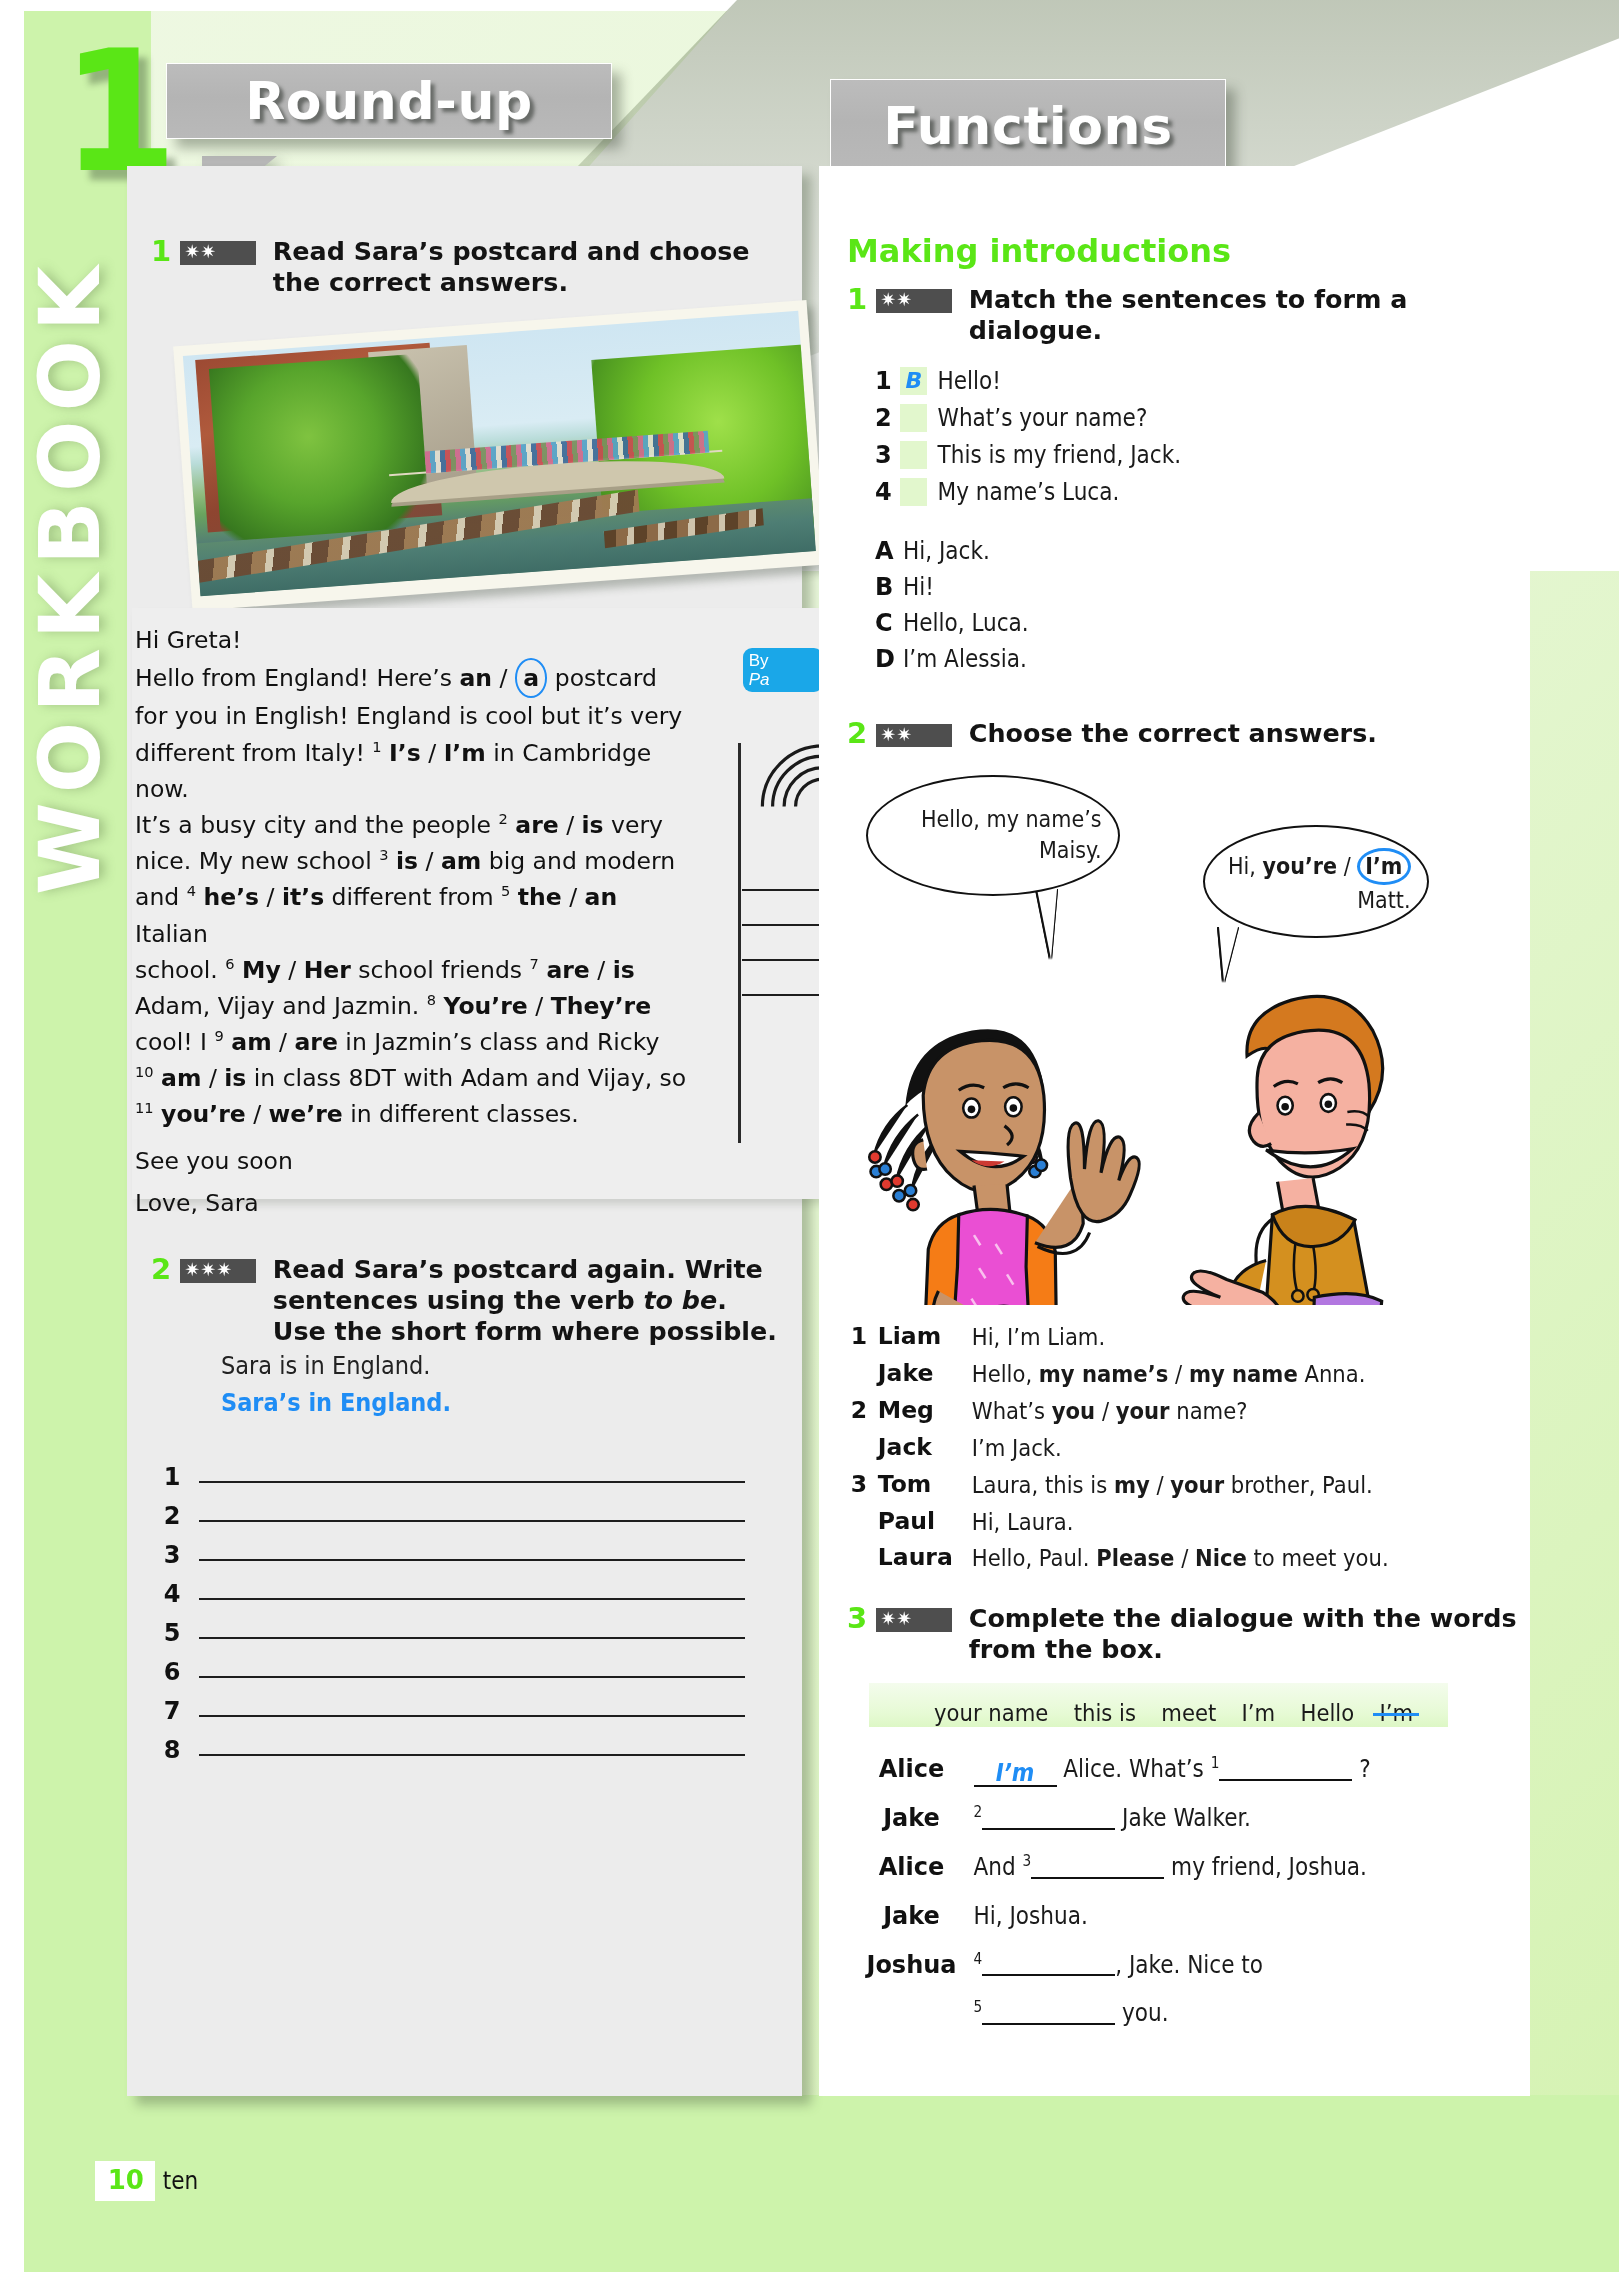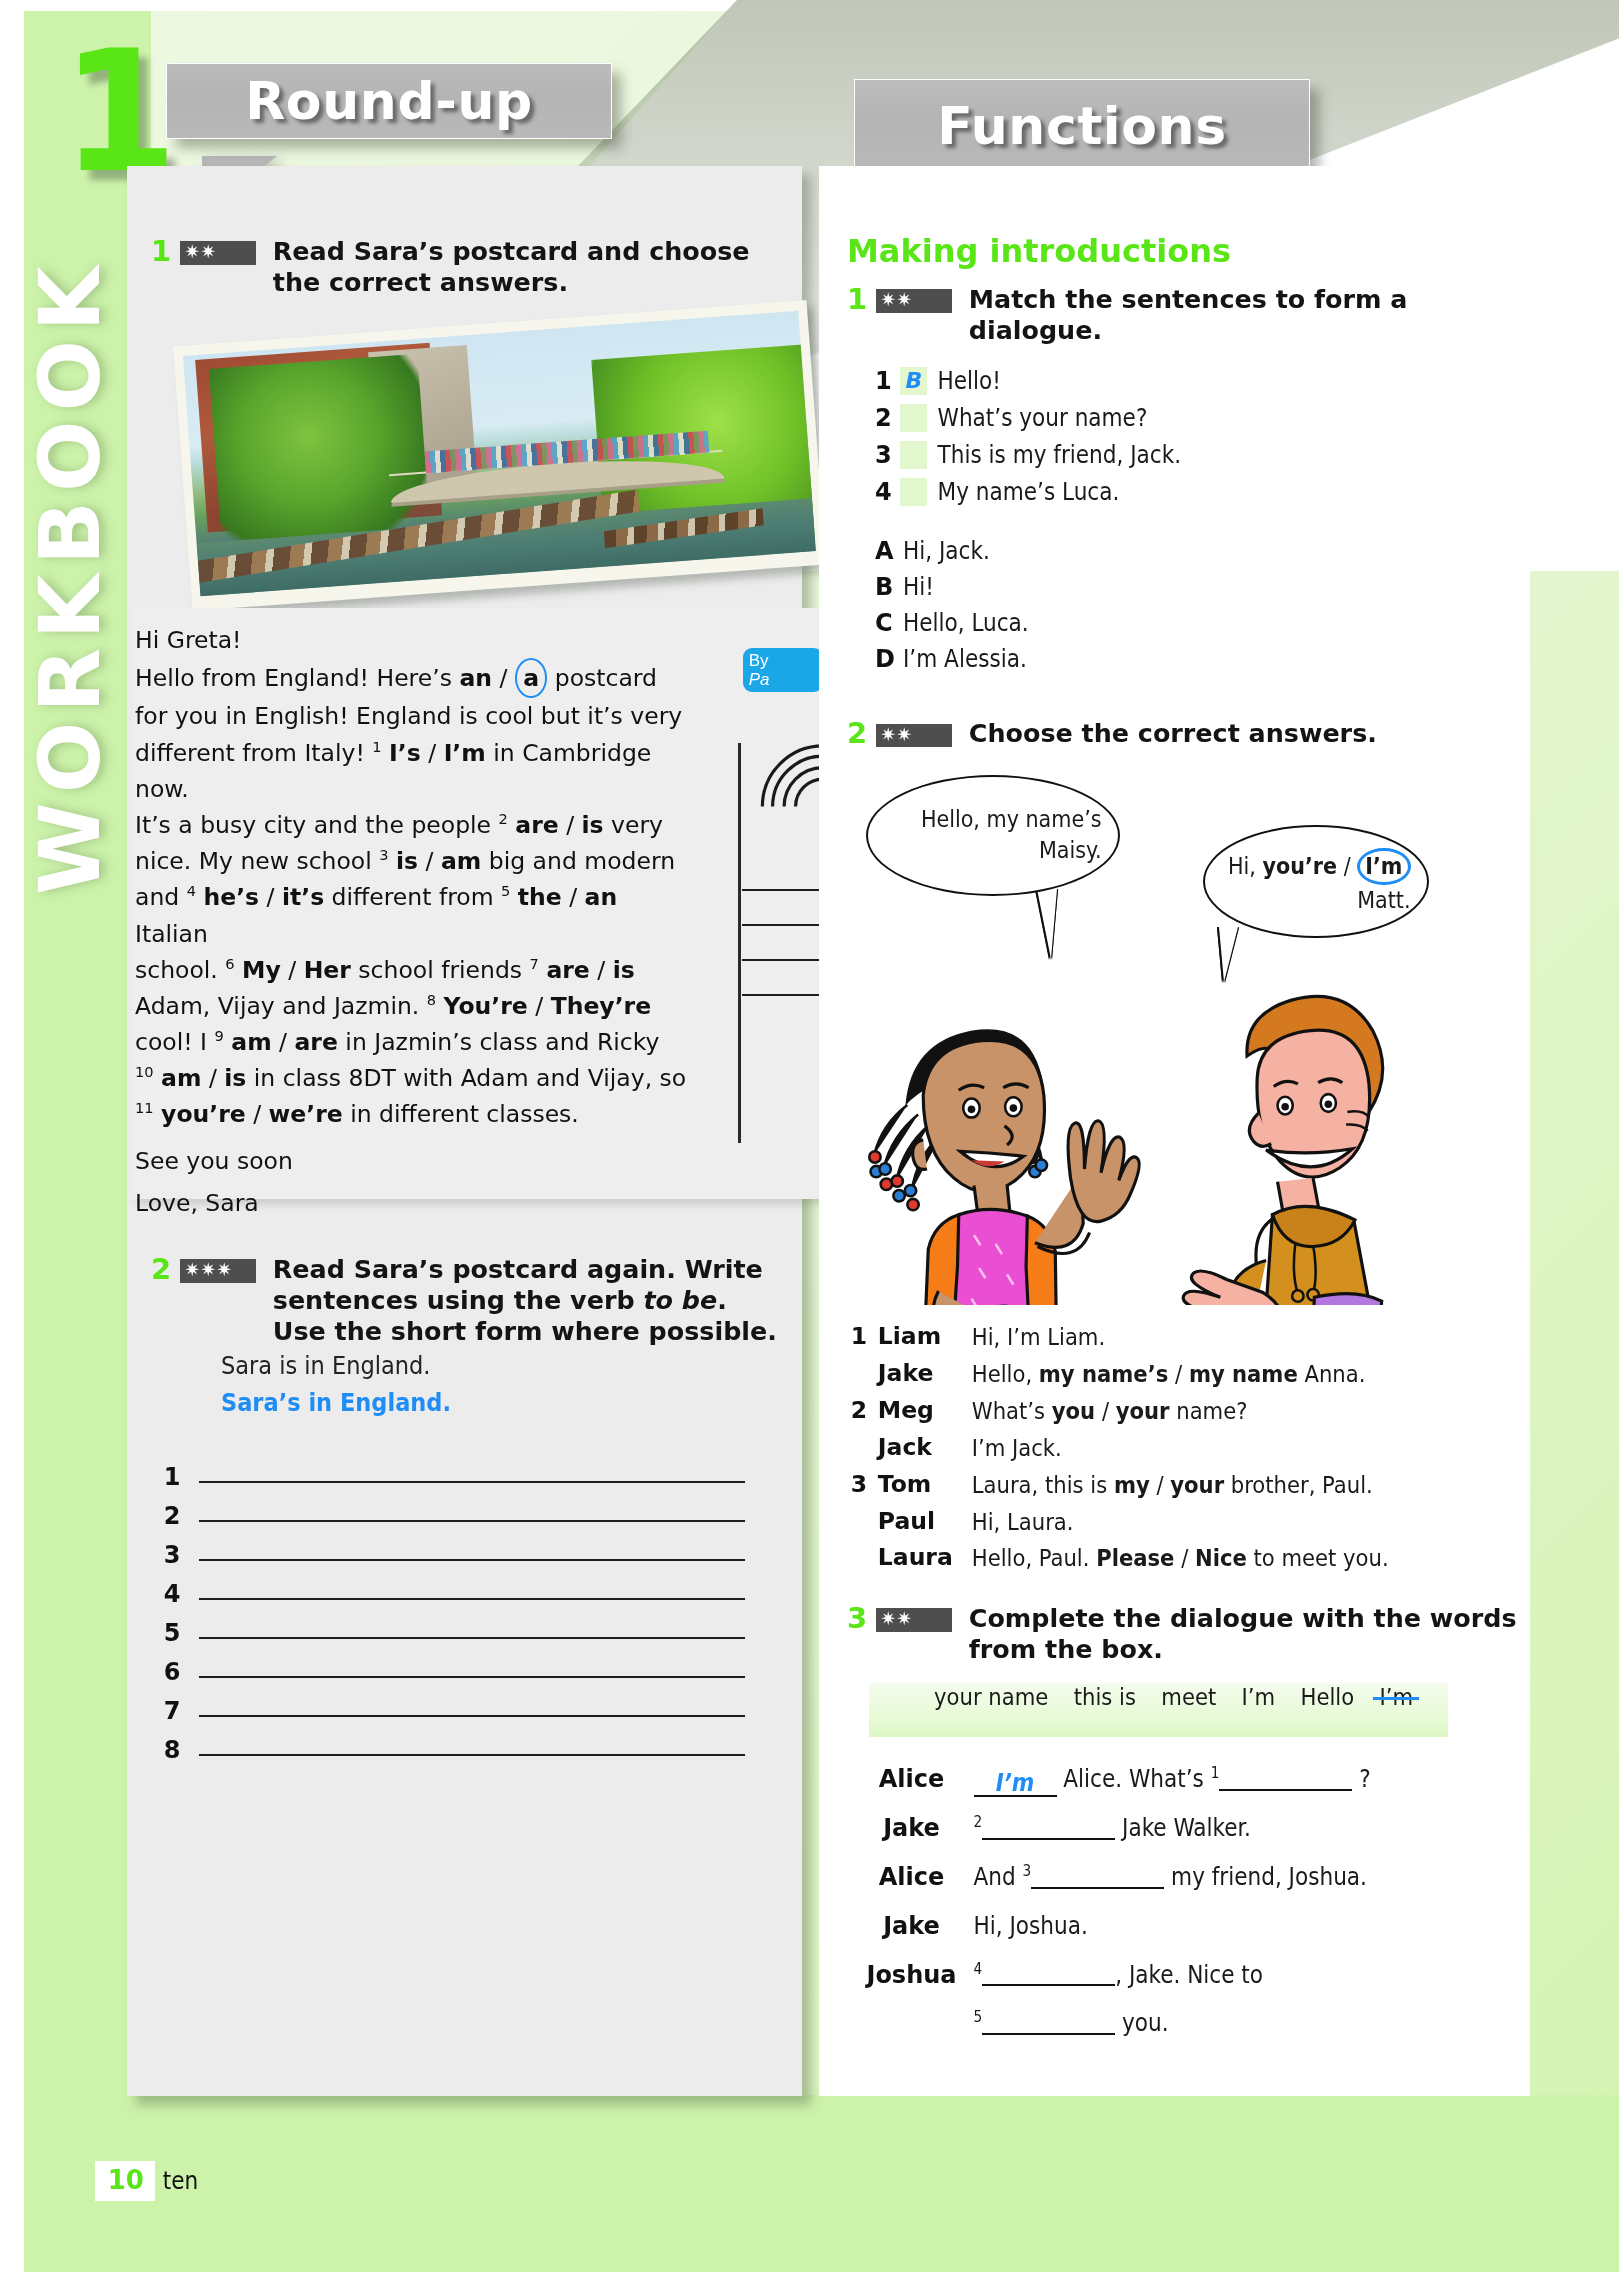--- a/index.html
+++ b/index.html
@@ -74,7 +74,7 @@
     letter-spacing: 0.6px;
   }
   #banner-roundup { left: 166px; top: 63px; width: 446px; height: 76px; }
-  #banner-functions { left: 854px; top: 79px; width: 456px; height: 94px; }
+  #banner-functions { left: 830px; top: 79px; width: 396px; height: 94px; }
   .banner-tail {
     position: absolute; width: 0; height: 0;
   }

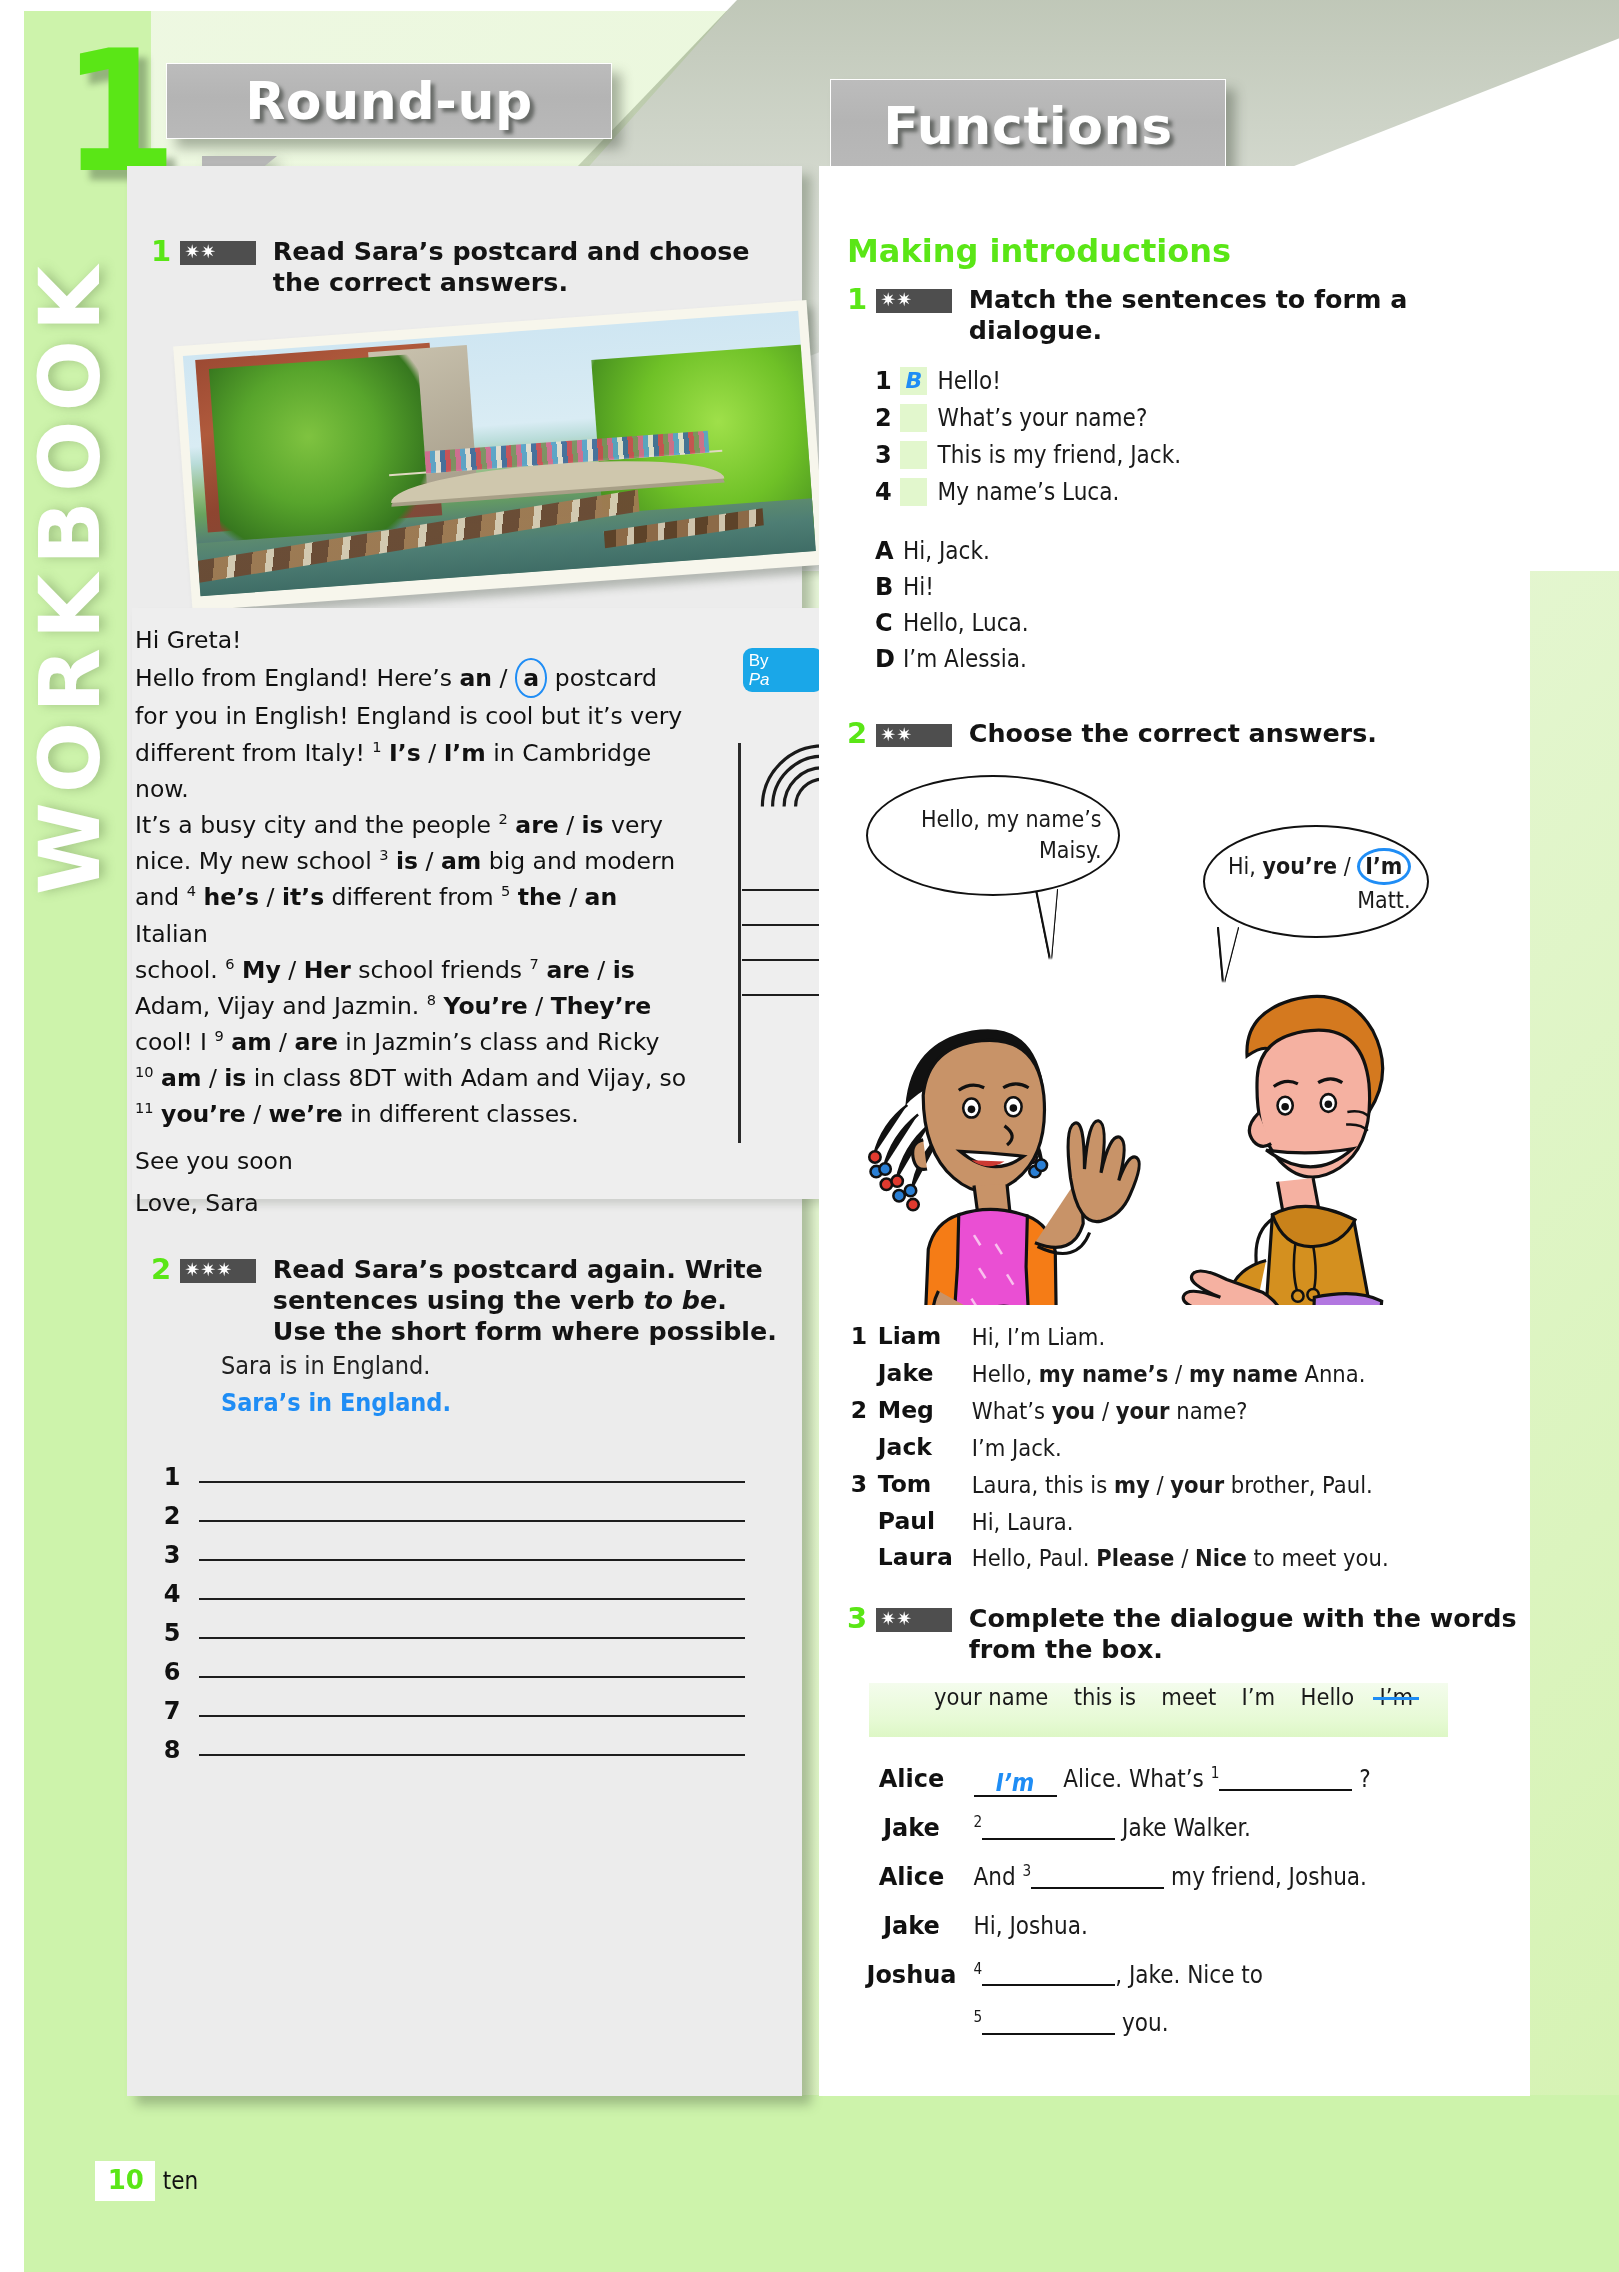--- a/index.html
+++ b/index.html
@@ -328,9 +328,9 @@
 
   
   .wordbox {
-    margin: 18px 0 0 21.6px; width: 579px; height: 54px;
+    margin: 18px 0 0 21.6px; width: 579px; height: 44px;
     background: linear-gradient(180deg,#f4fced 0%, #e6fad4 70%, #ddf7c5 100%);
-    display: flex; align-items: flex-start; justify-content: center; gap: 25.4px;
+    display: flex; align-items: flex-end; justify-content: center; gap: 25.4px;
     font-family:"DejaVu Sans Condensed","DejaVu Sans",sans-serif;
     font-size: 23.5px; color: #1a1a1a; padding-left: 31px;
   }

